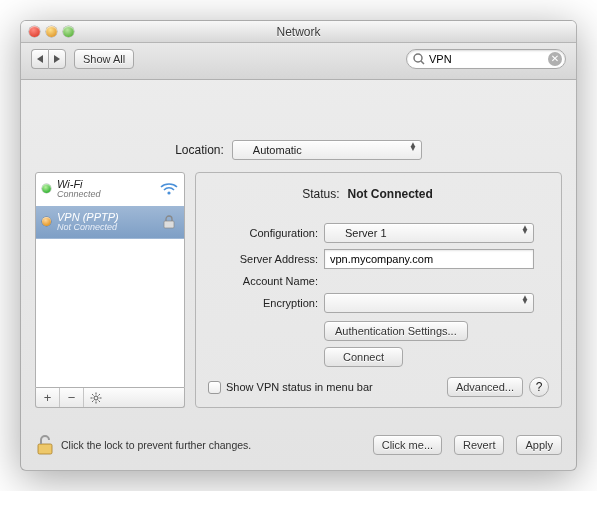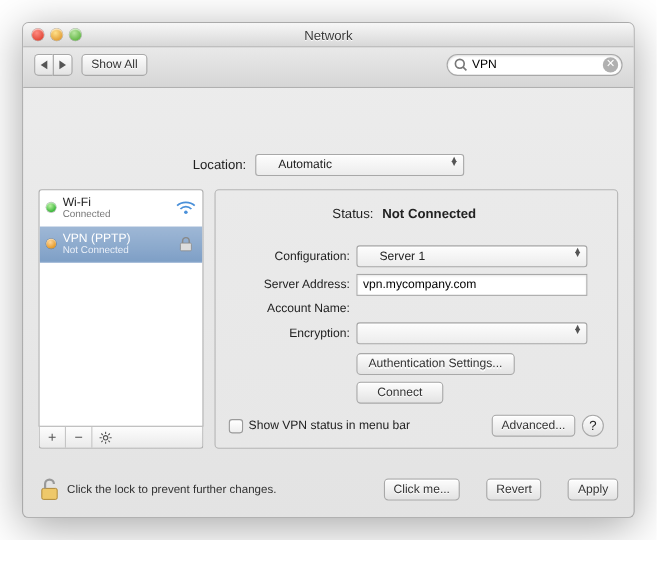--- a/index.html
+++ b/index.html
@@ -34,7 +34,7 @@
   .svc .dot { width:9px; height:9px; border-radius:50%; box-shadow: inset 0 1px 1px rgba(255,255,255,0.5), 0 0 0 .5px rgba(0,0,0,0.3);}
   .svc .dot.green { background: radial-gradient(circle at 40% 35%, #b7f29e, #3ab53a 70%);}
   .svc .dot.orange { background: radial-gradient(circle at 40% 35%, #ffd79a, #e59a2a 70%);}
-  .svc .txt { flex:1; line-height:1.1; }
+  .svc .txt { flex:1; line-height:1.1;font-style:italic; }
   .svc .nm { font-size:11px; }
   .svc .st { font-size:9px; color:#777; }
   .svc.sel { background: linear-gradient(#9fb8d6,#7e9fc6); color:#fff; }

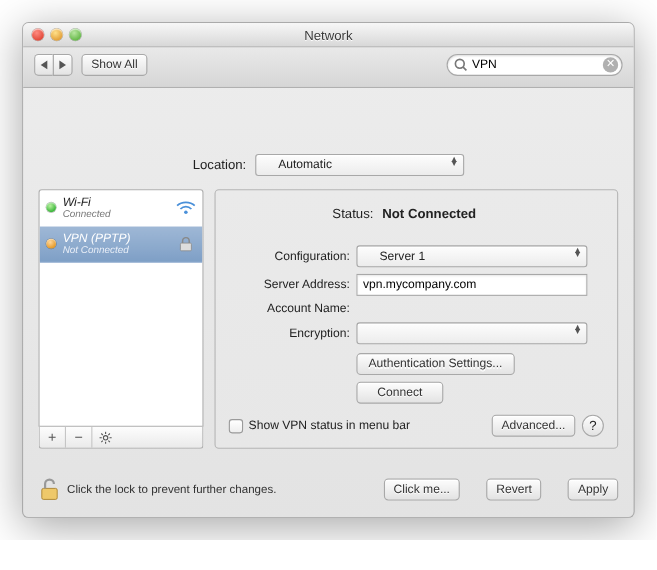--- a/index.html
+++ b/index.html
@@ -58,7 +58,7 @@
   .mainfoot { margin-top:auto; display:flex; align-items:center; padding-top:10px; }
   .chk { width:13px; height:13px; border:1px solid #9a9a9a; border-radius:3px; background:linear-gradient(#fff,#eee); margin-right:5px; box-shadow: inset 0 1px 0 #fff;}
   .helpbtn { width:20px; height:20px; border-radius:50%; border:1px solid #a8a8a8; background:linear-gradient(#fdfdfd,#e3e3e3); display:flex; align-items:center; justify-content:center; font-size:12px; margin-left:6px; box-shadow: inset 0 1px 0 #fff;}
-  .footer { display:flex; align-items:center; padding: 12px 14px 14px 14px; gap:24px; }
+  .footer { display:flex; align-items:center; padding: 12px 14px 14px 14px; gap:12px; }
   .lockrow { display:flex; align-items:center; gap:6px; flex:1; font-size:10.5px; color:#333;}
   .tri { display:inline-block; width:0; height:0; }
   .tri.l { border-top:4px solid transparent; border-bottom:4px solid transparent; border-right:6px solid #555;}

